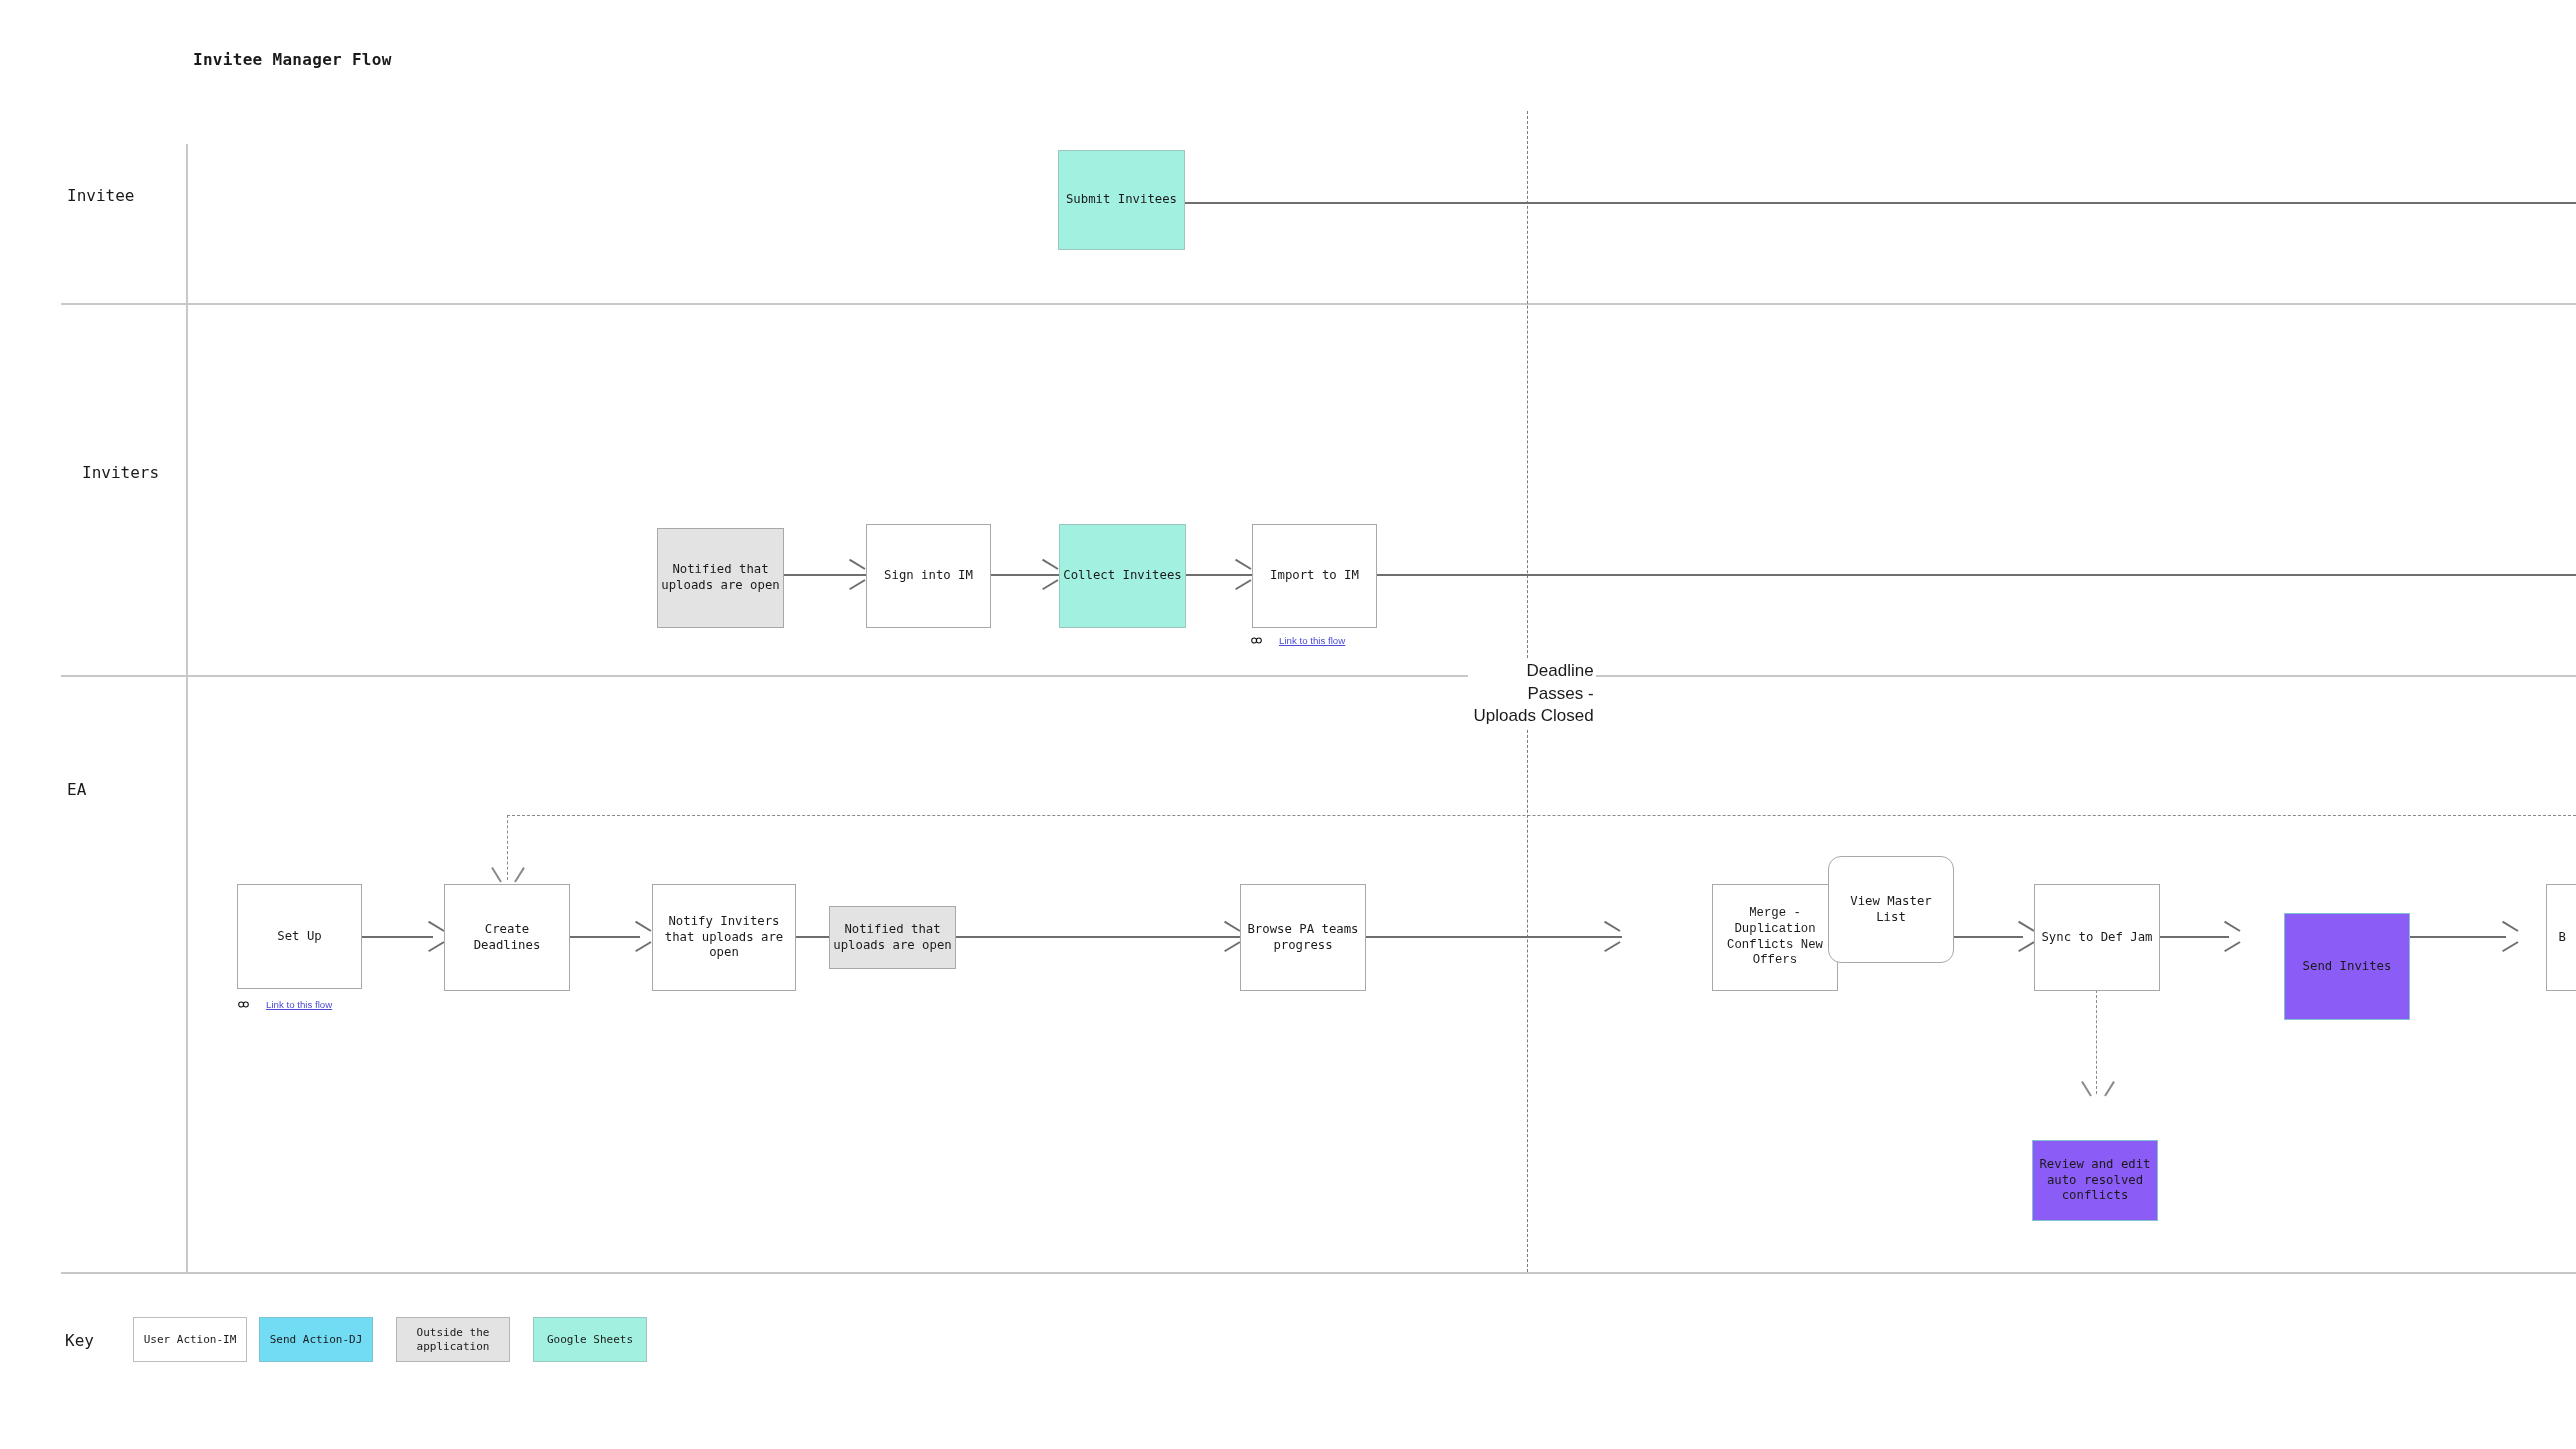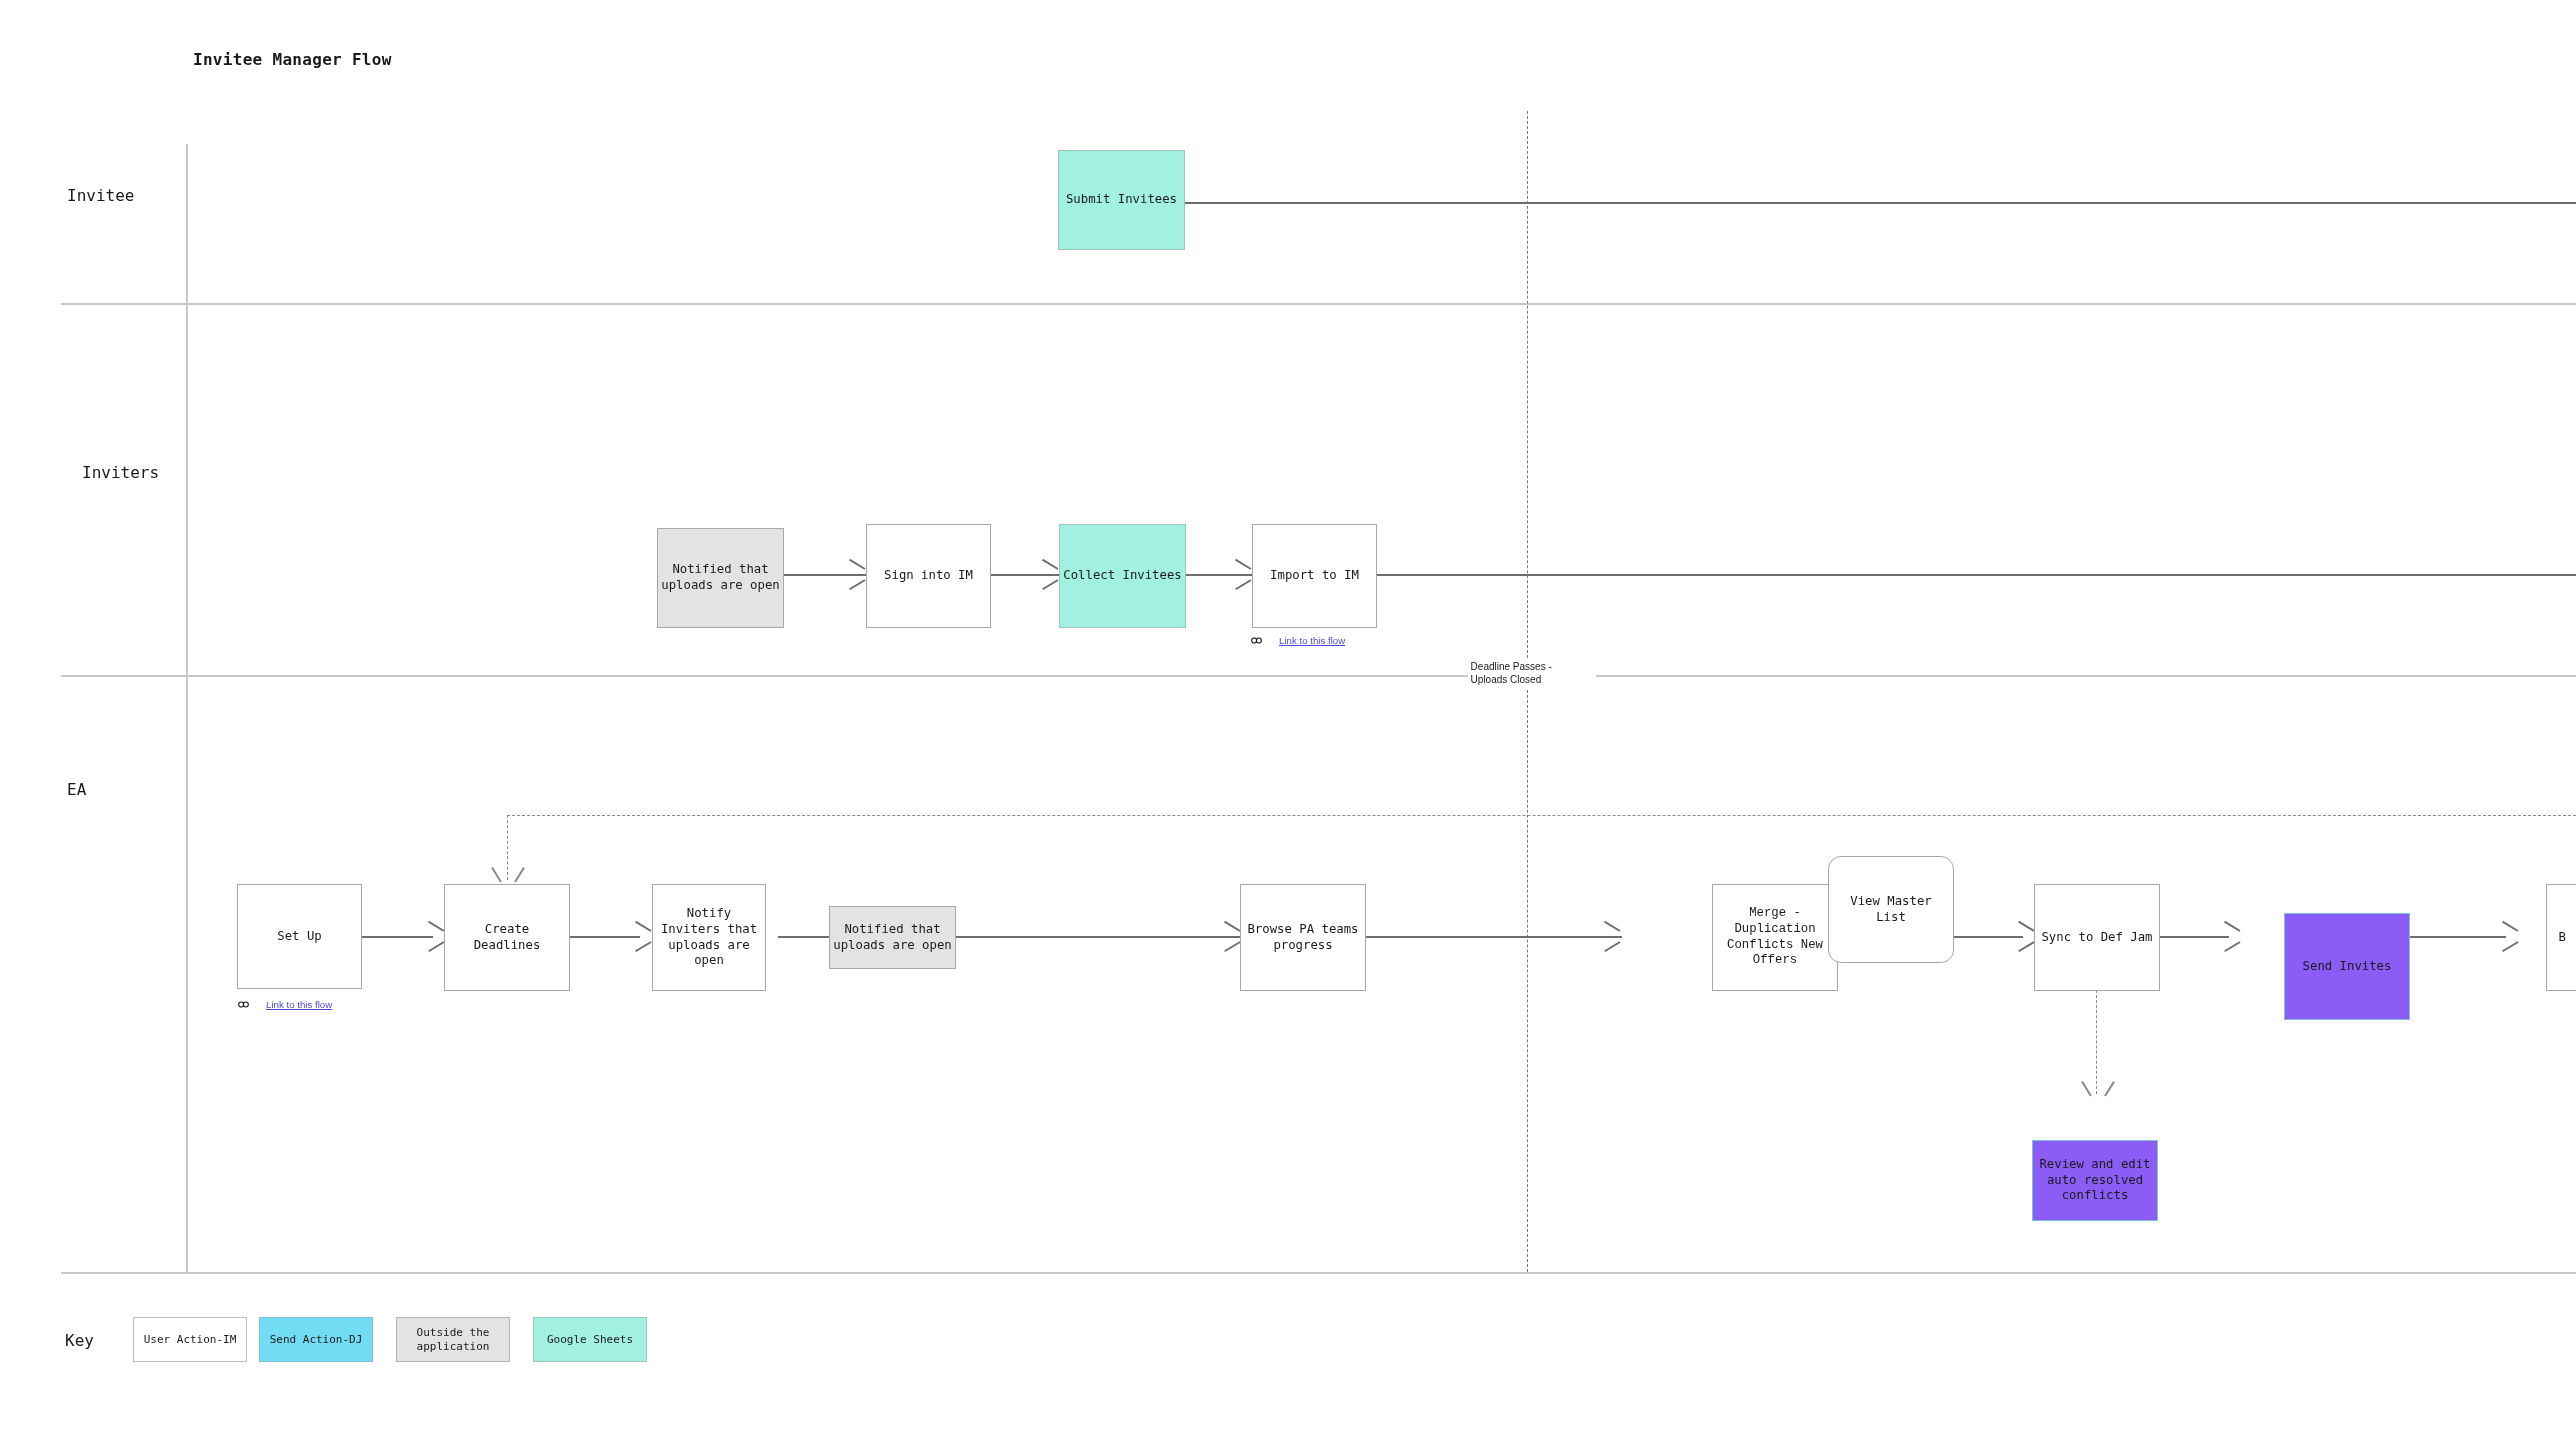--- a/index.html
+++ b/index.html
@@ -144,9 +144,9 @@
     left: 1468px;
     top: 659px;
     width: 123px;
-    text-align: left;
+    text-align: right;
     font-family: "Liberation Sans", "DejaVu Sans", sans-serif;
-    font-size: 10px;
+    font-size: 17px;
     line-height: 1.32;
     color: #1a1a1a;
     background: #ffffff;

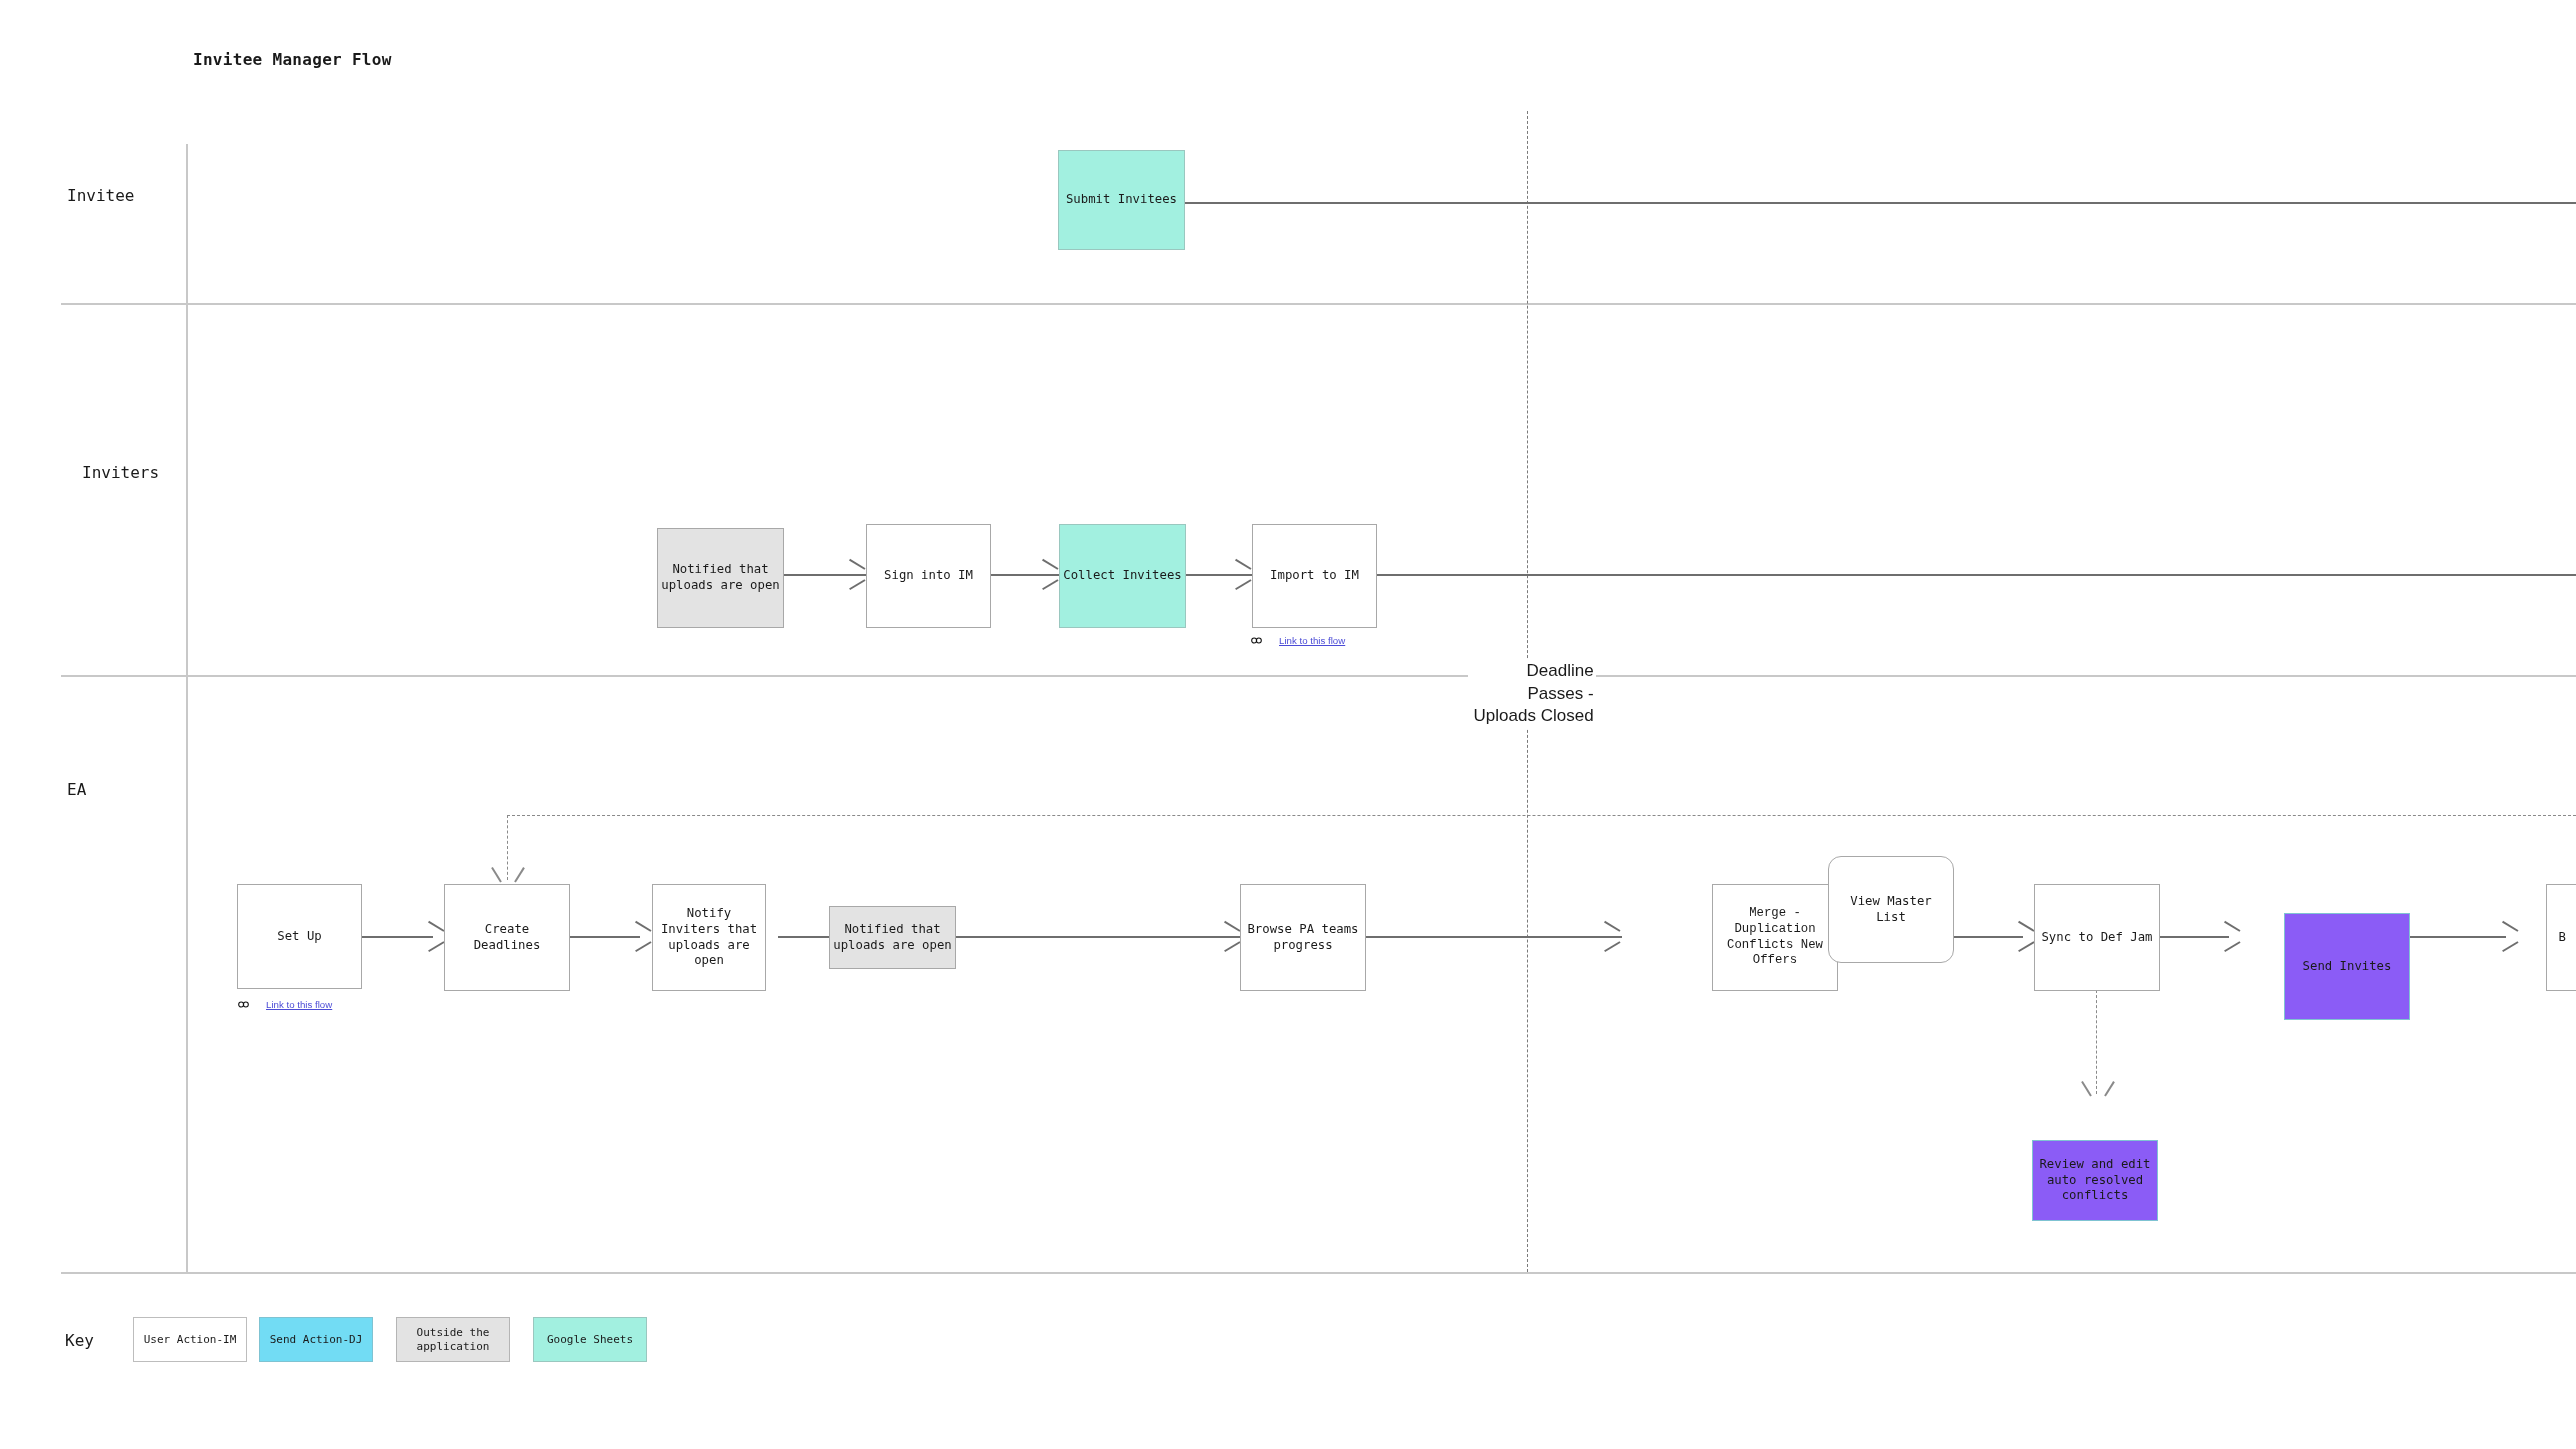--- a/index.html
+++ b/index.html
@@ -268,7 +268,7 @@
   <div class="hline" style="left:569px; top:936px; width:71px;"></div>
   <div class="arrow-head" style="left:633px; top:927px;"></div>
 
-  <div class="node" style="left:652px; top:884px; width:114px; height:107px;">Notify Inviters that uploads are open</div>
+  <div class="node" style="left:652px; top:884px; width:144px; height:107px;">Notify Inviters that uploads are open</div>
   <div class="hline" style="left:778px; top:936px; width:71px;"></div>
   <div class="arrow-head" style="left:841px; top:927px;"></div>
 

